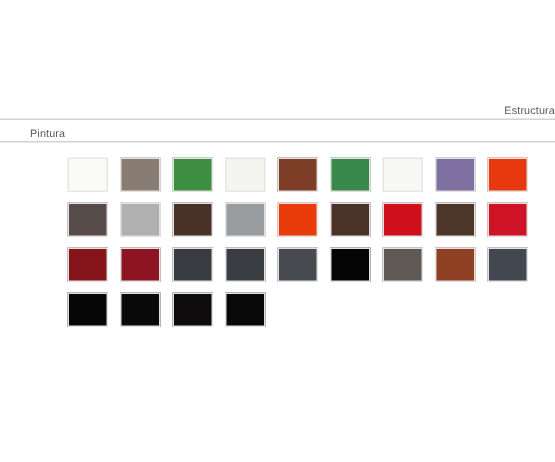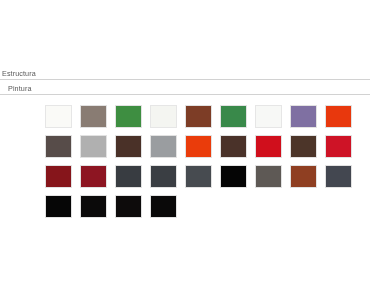--- a/index.html
+++ b/index.html
@@ -41,6 +41,7 @@
   }
   #section-estructura {
     top: 69px;
+    text-align: right;
   }
   #section-estructura .label {
     padding-left: 2px;

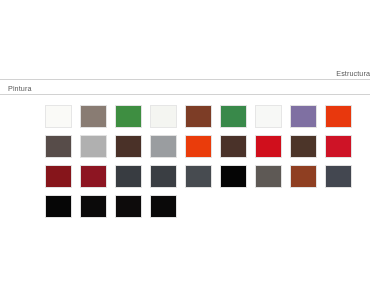--- a/index.html
+++ b/index.html
@@ -87,7 +87,7 @@
   </div>
 
   <div class="section-row" id="section-pintura">
-    <div class="label" style="padding-left: 8px;">Pintura</div>
+    <div class="label" style="padding-left: 20px;">Pintura</div>
     <div class="rule"></div>
   </div>
 

